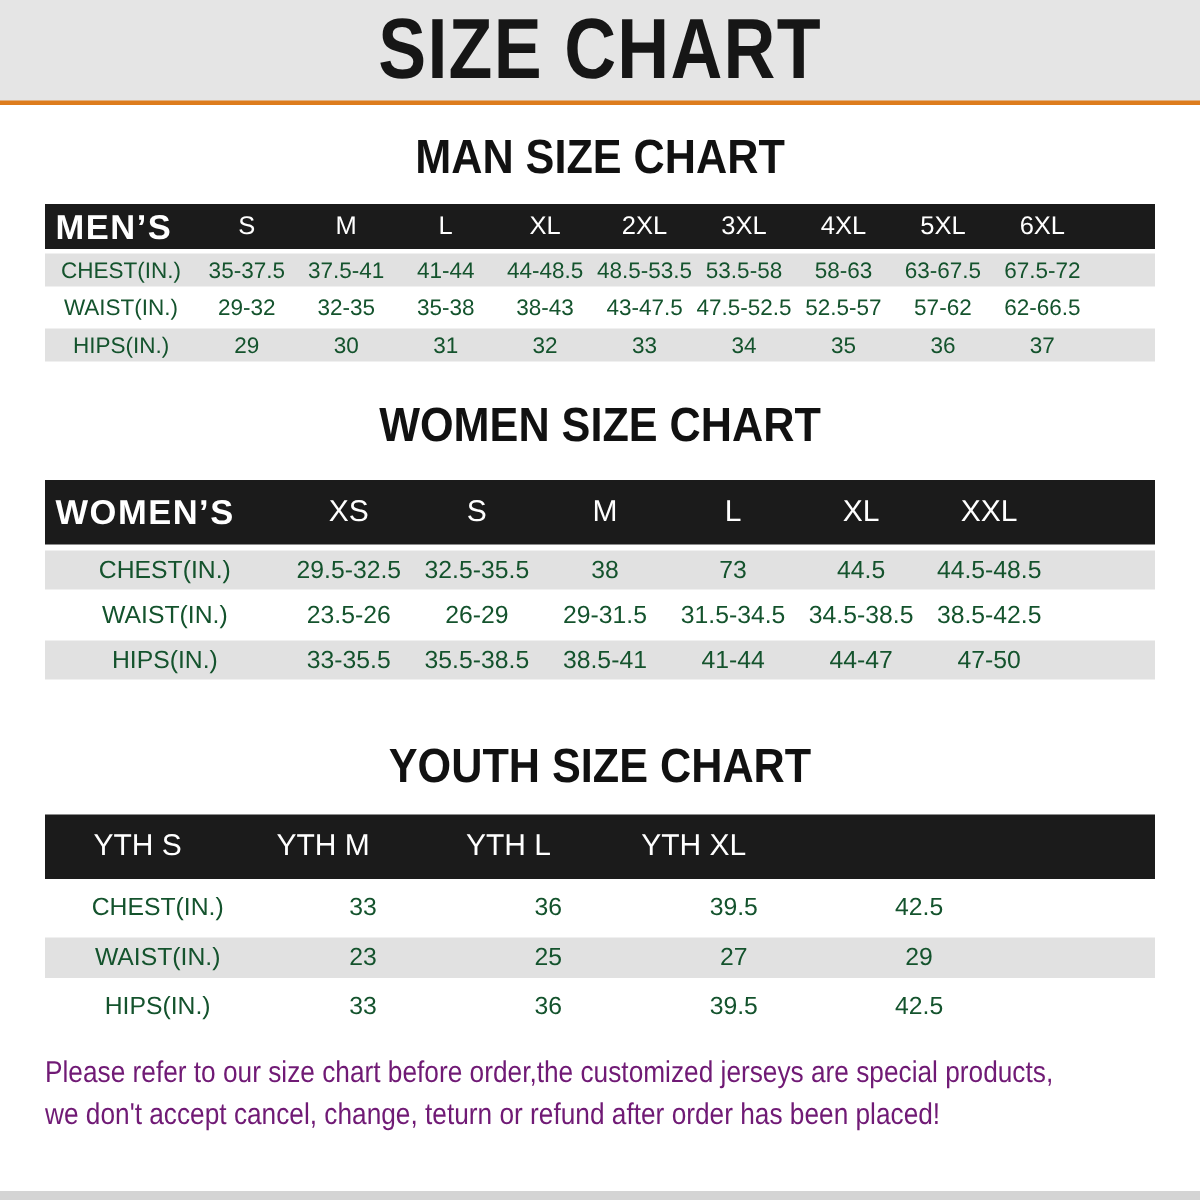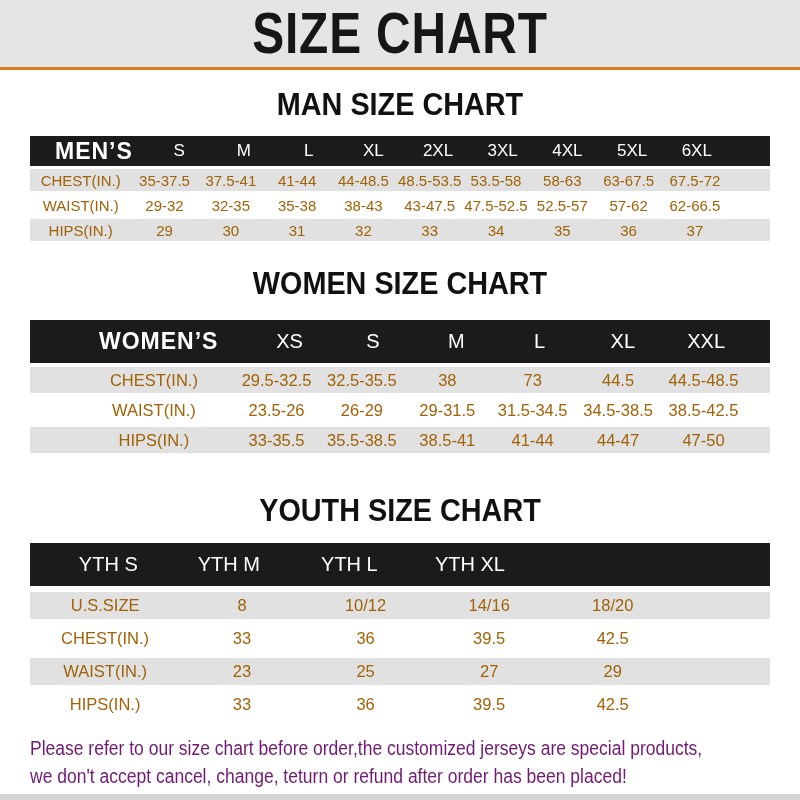--- a/index.html
+++ b/index.html
@@ -41,7 +41,7 @@
   
   .sizetable .thead {
     background: #1b1b1b; color: #ffffff;
-    display: flex; align-items: center; padding-left: 18px;
+    display: flex; align-items: center;
   }
   .sizetable .row {
     display: flex; align-items: center; color: #a16207; justify-content: space-between;

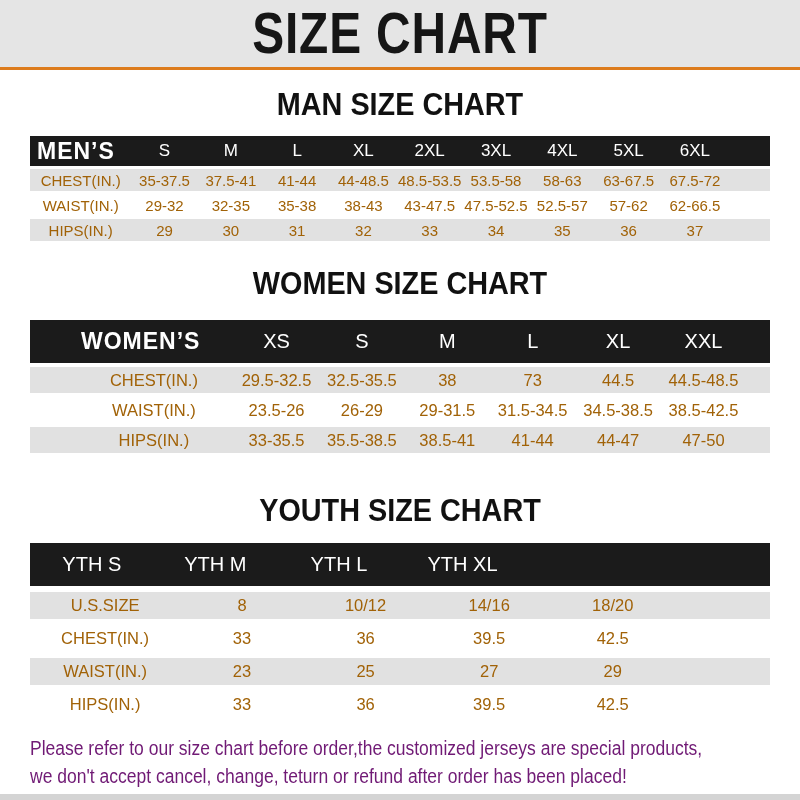--- a/index.html
+++ b/index.html
@@ -44,7 +44,7 @@
     display: flex; align-items: center;
   }
   .sizetable .row {
-    display: flex; align-items: center; color: #a16207; justify-content: space-between;
+    display: flex; align-items: center; color: #14532d; justify-content: space-between;
   }
   .row.gray  { background: #e1e1e1; }
   .row.white { background: #ffffff; }

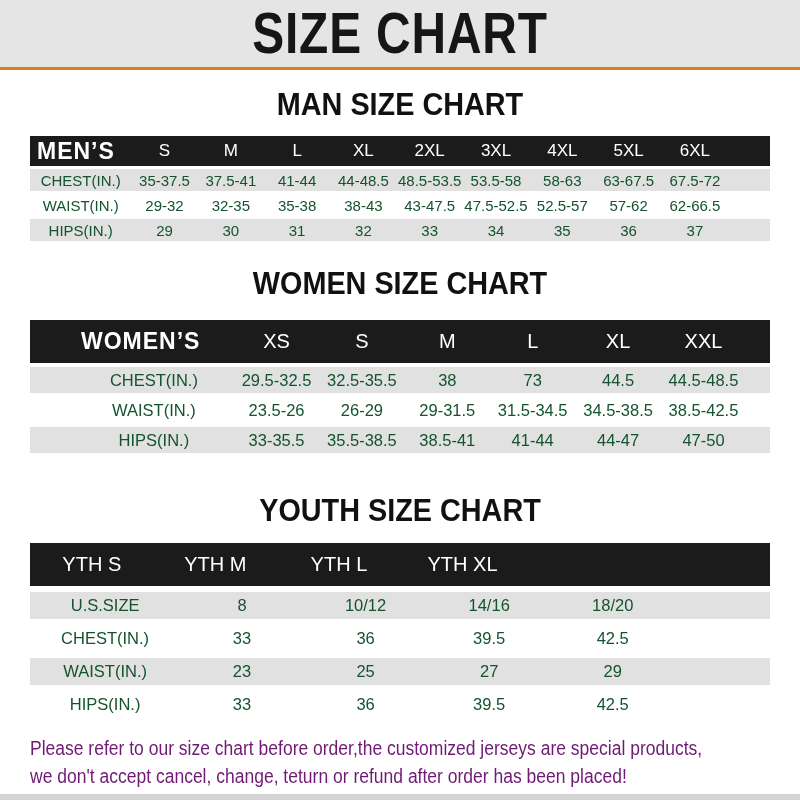--- a/index.html
+++ b/index.html
@@ -63,7 +63,7 @@
   .men .row    { height: 22px; font-size: 15px; margin-top: 3px; }
 
   
-  .women .cLabel { width: 21.6%; margin-left: 44px; }
+  .women .cLabel { width: 21.6%; }
   .women .cVal   { width: 11.54%; }
   .women .thead  { height: 43px; font-size: 20px; }
   .women .thead .cLabel { font-size: 23px; }

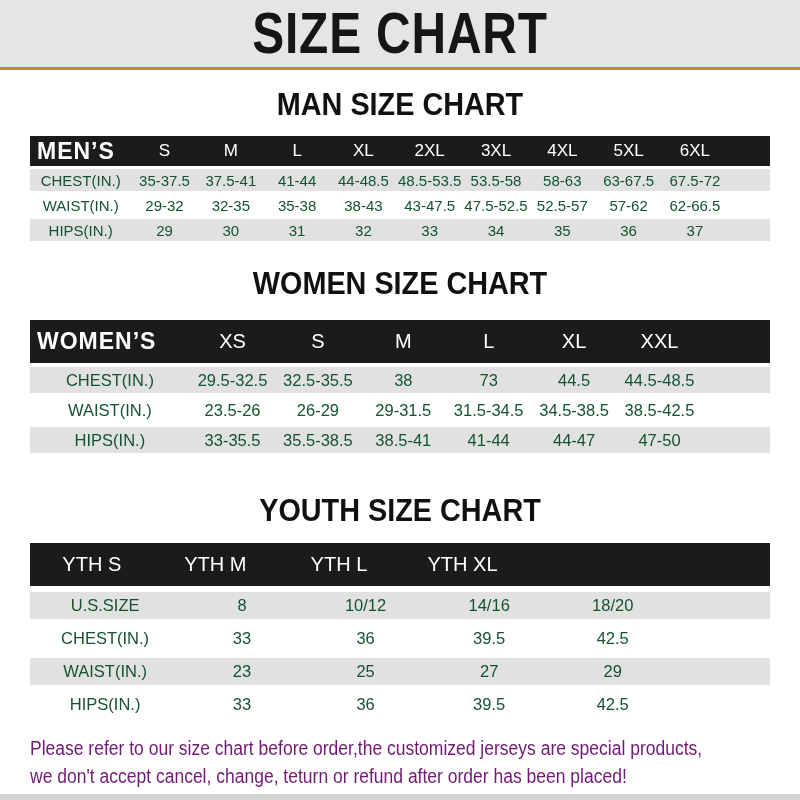--- a/index.html
+++ b/index.html
@@ -206,14 +206,6 @@
         <div class="cell cVal">YTH XL</div>
         <div class="cell cSpacer"></div>
       </div>
-      <div class="row gray">
-        <div class="cell cLabel">U.S.SIZE</div>
-        <div class="cell cVal">8</div>
-        <div class="cell cVal">10/12</div>
-        <div class="cell cVal">14/16</div>
-        <div class="cell cVal">18/20</div>
-        <div class="cell cSpacer"></div>
-      </div>
       <div class="row white">
         <div class="cell cLabel">CHEST(IN.)</div>
         <div class="cell cVal">33</div>

